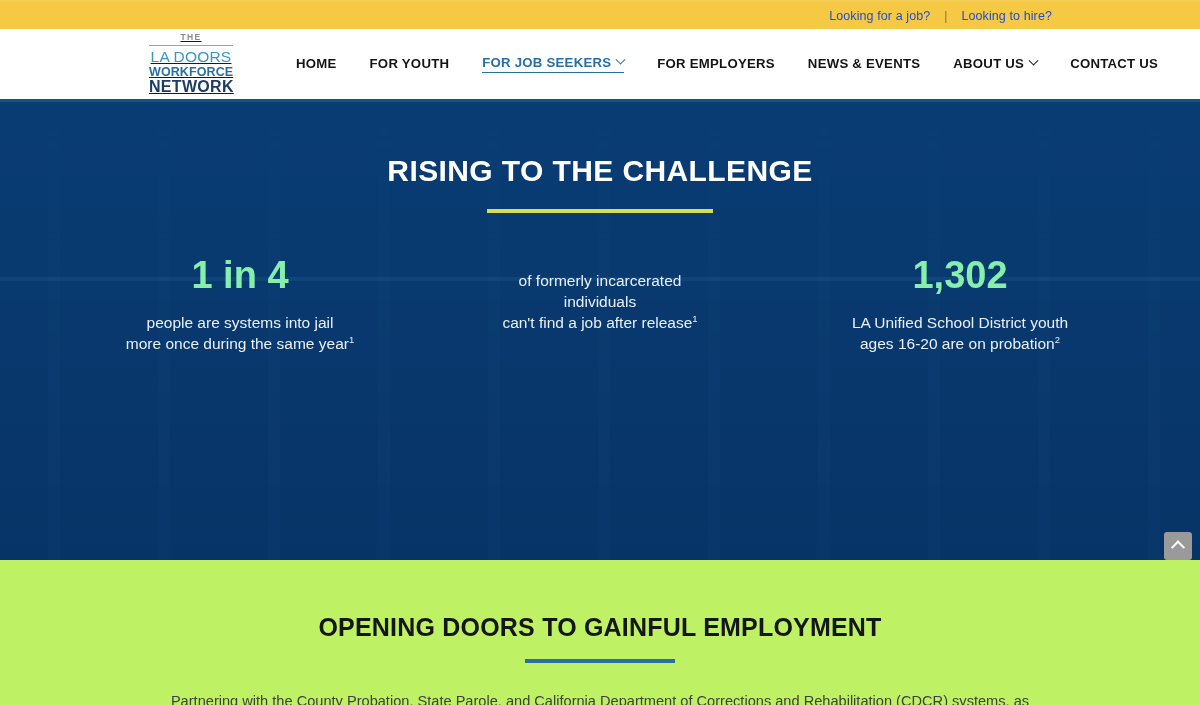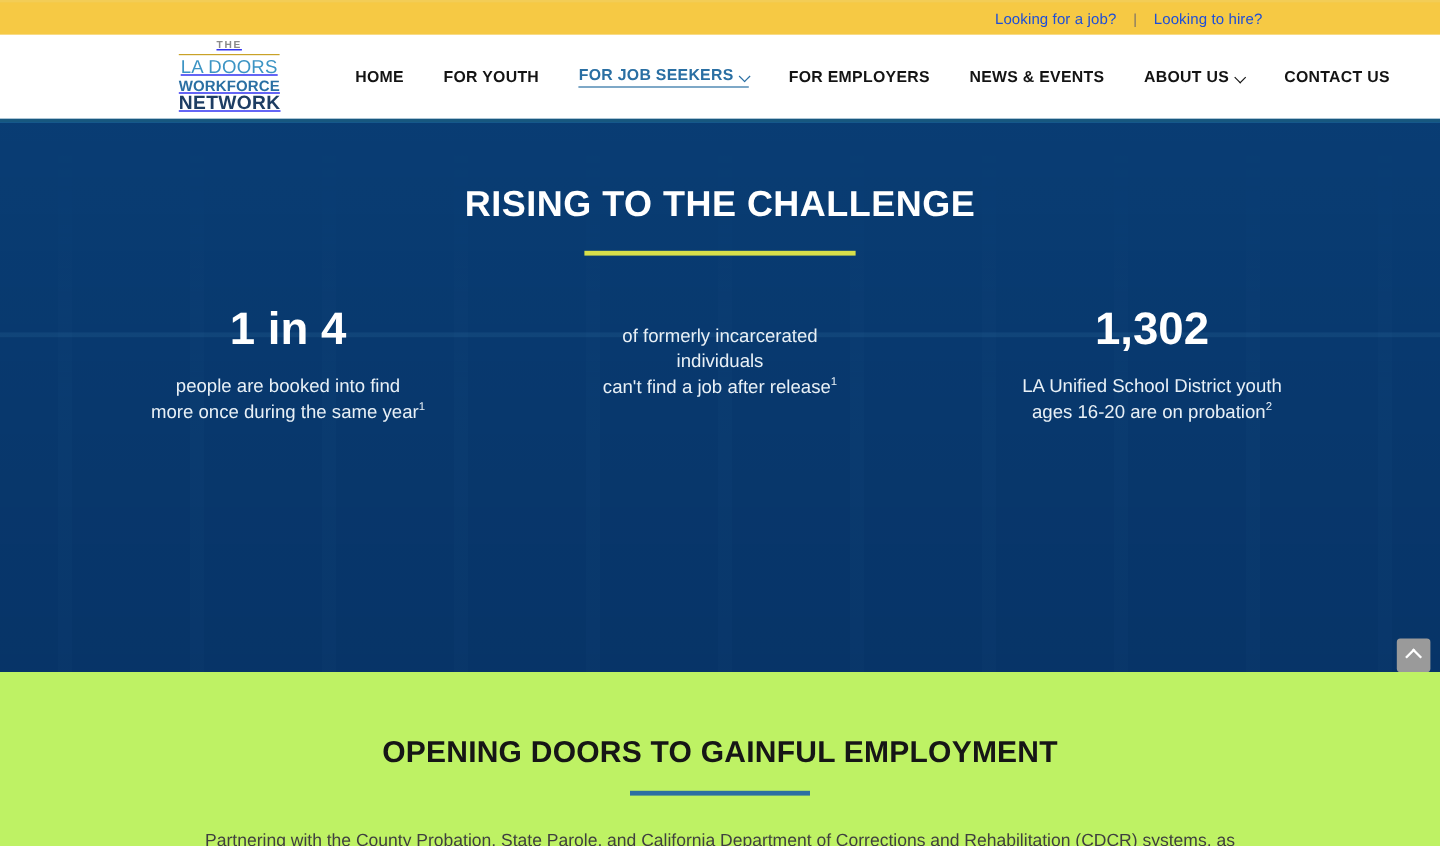--- a/index.html
+++ b/index.html
@@ -101,7 +101,7 @@
     white-space:nowrap;
     margin-right:33px;
     display:flex;
-    align-items:flex-end;
+    align-items:center;
     position:relative;
     padding-bottom:2px;
   }

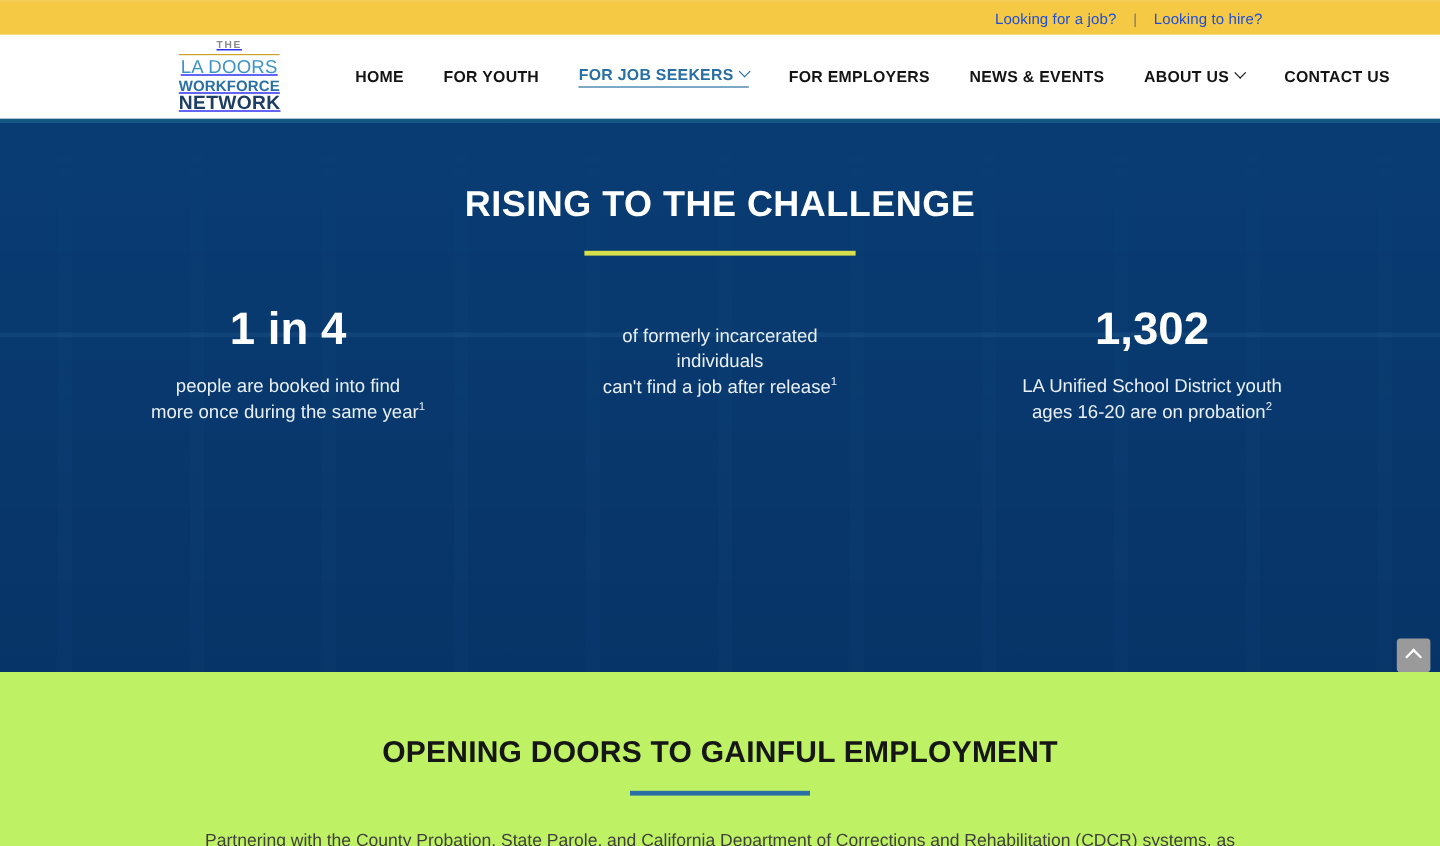--- a/index.html
+++ b/index.html
@@ -187,7 +187,7 @@
   }
   .stat { flex:1; text-align:center; }
   .stat-num {
-    color:#ffffff;
+    color:#86efac;
     font-size:38px;
     font-weight:700;
     letter-spacing:0;

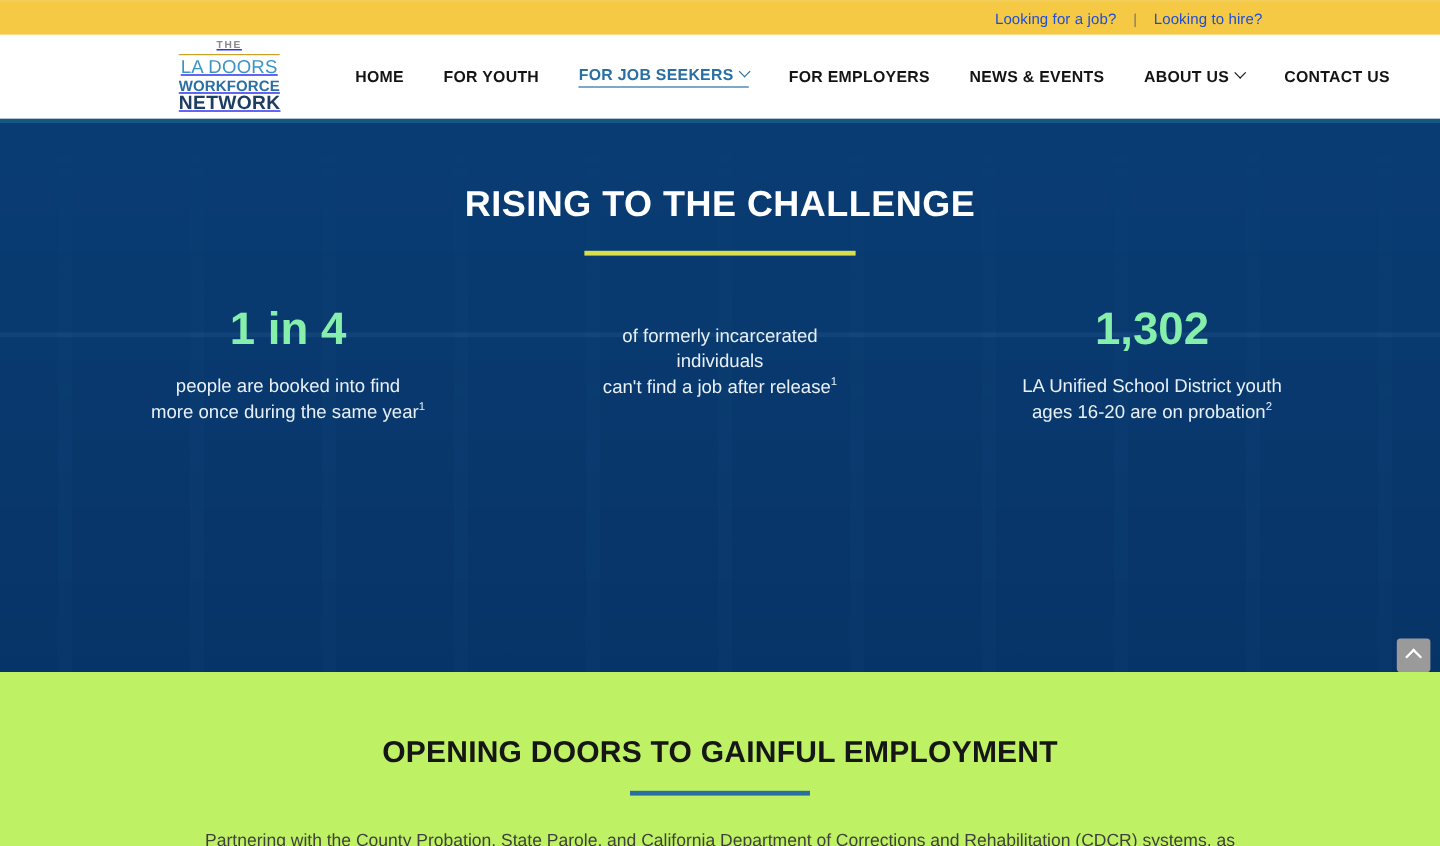--- a/index.html
+++ b/index.html
@@ -310,7 +310,7 @@
     <div class="stat">
       <div class="stat-num">1 in 4</div>
       <div class="stat-desc">
-        <span>people are booked into find</span><br>
+        <span>people are systems into jail</span><br>
         <span>more once during the same year</span><sup>1</sup>
       </div>
     </div>

